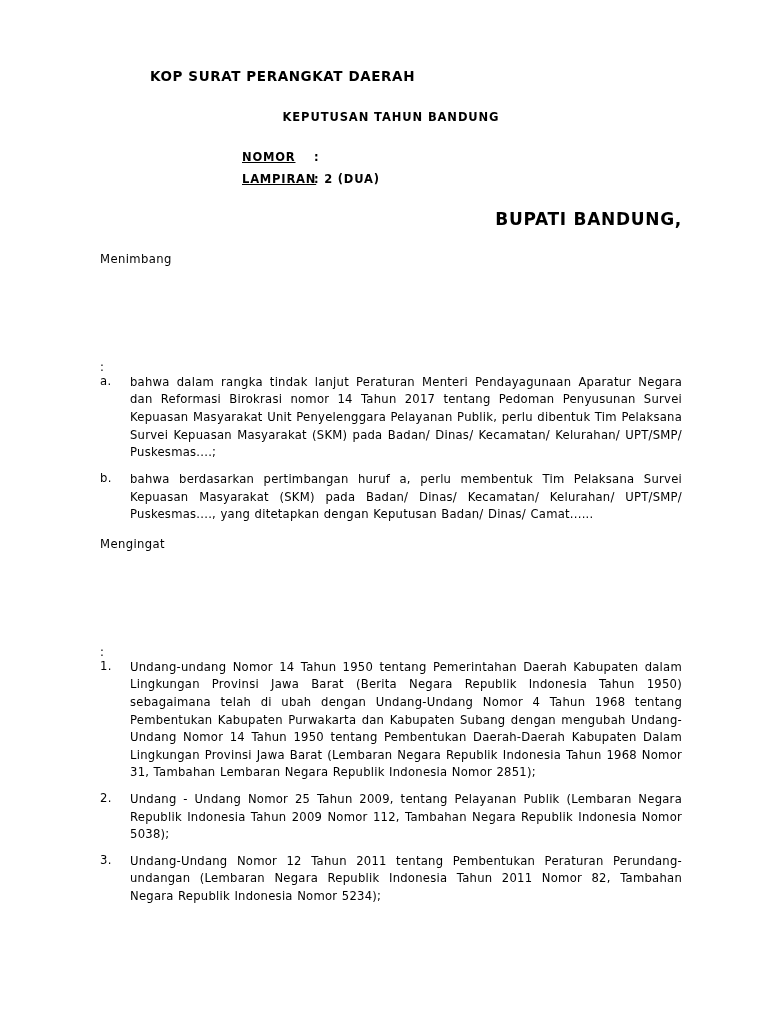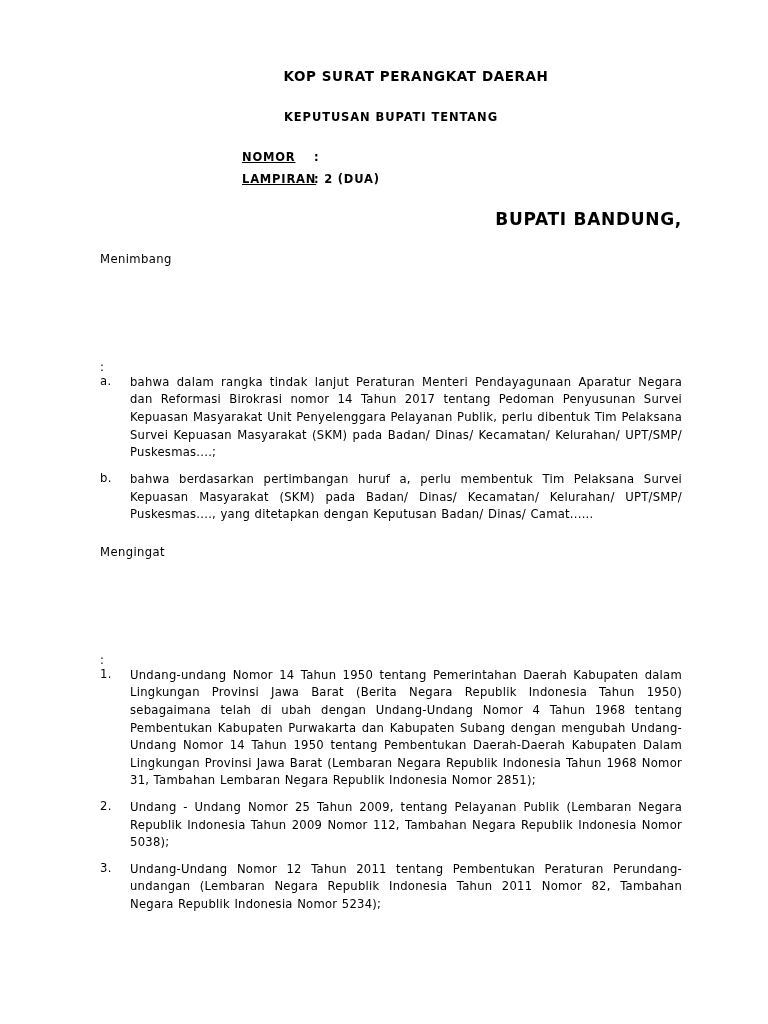--- a/index.html
+++ b/index.html
@@ -25,7 +25,6 @@
     font-size: 13.5px;
     font-weight: bold;
     letter-spacing: 0.6px;
-    text-align: center;
     margin-left: 50px;
     margin-top: 12px;
   }

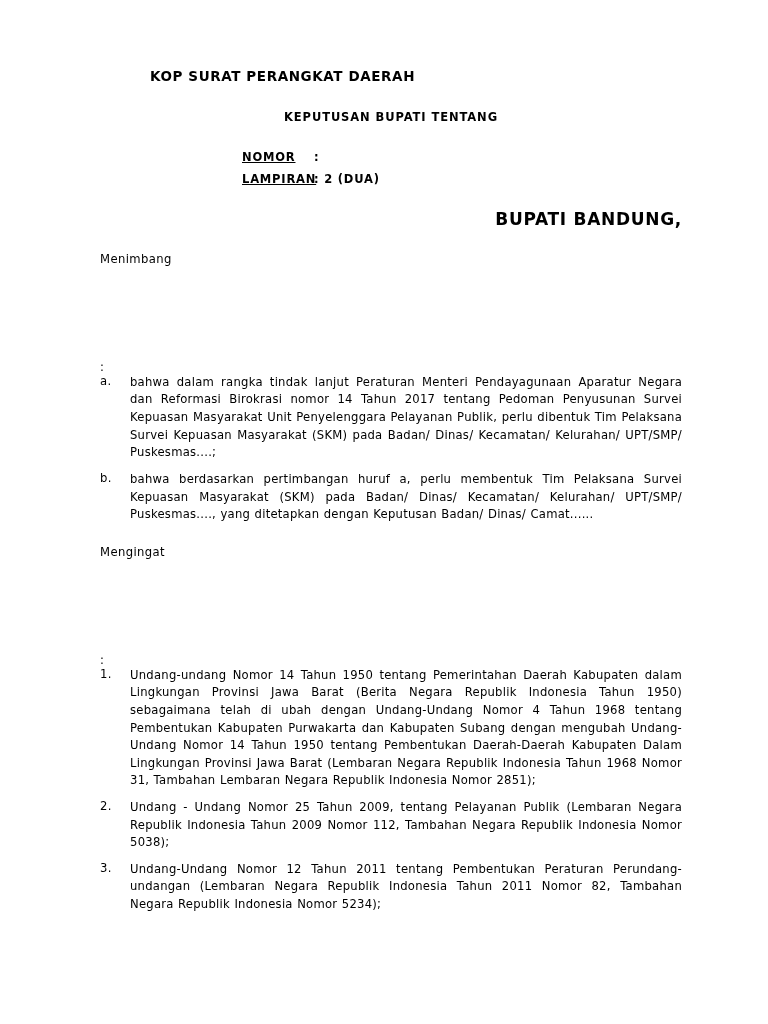--- a/index.html
+++ b/index.html
@@ -134,7 +134,7 @@
   <div class="kop">KOP SURAT PERANGKAT DAERAH</div>
 
   <div class="head-block">
-    <div class="head-line">KEPUTUSAN BUPATI TENTANG</div>
+    <div class="head-line">KEPUTUSAN TAHUN BANDUNG</div>
   </div>
 
   <div class="nomor-block">

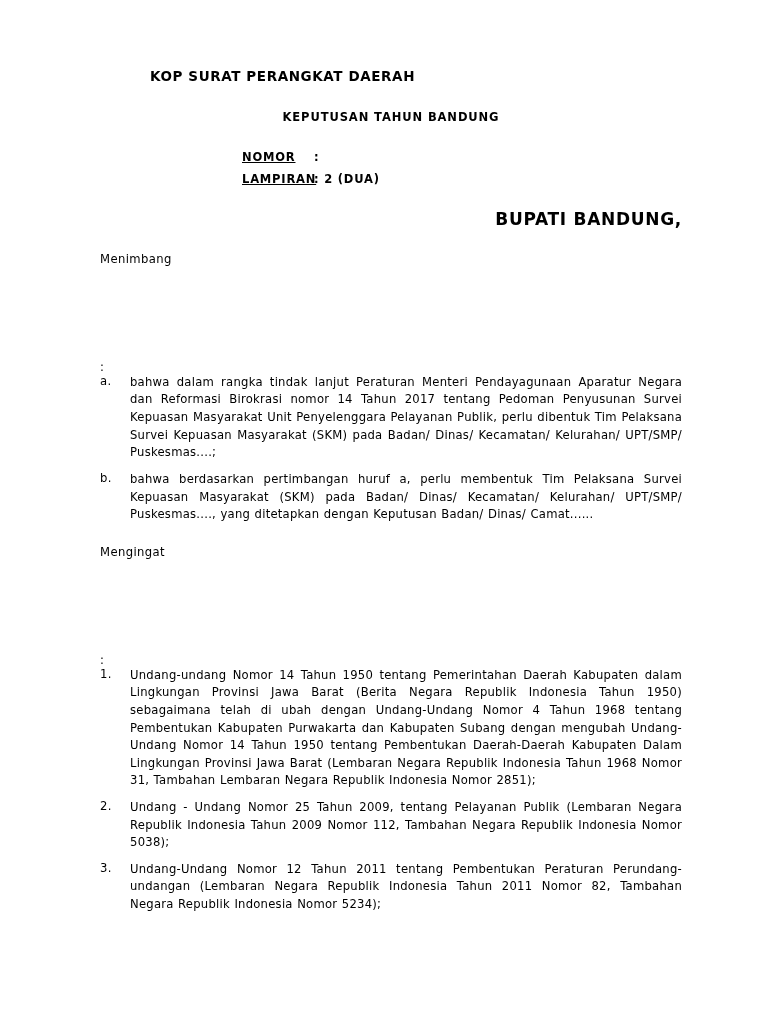--- a/index.html
+++ b/index.html
@@ -169,7 +169,7 @@
       </div>
     </div>
 
-    <div class="clause" style="margin-top:20px;justify-content:center;">
+    <div class="clause" style="margin-top:12px;justify-content:center;">
       <div class="clause-title">Mengingat</div>
       <div class="clause-colon">:</div>
       <div class="items">

